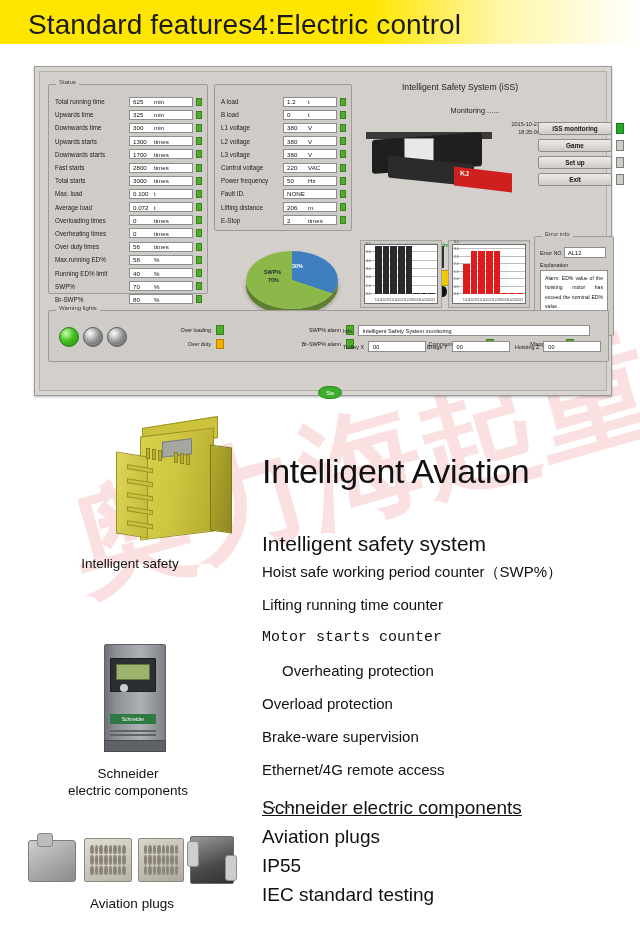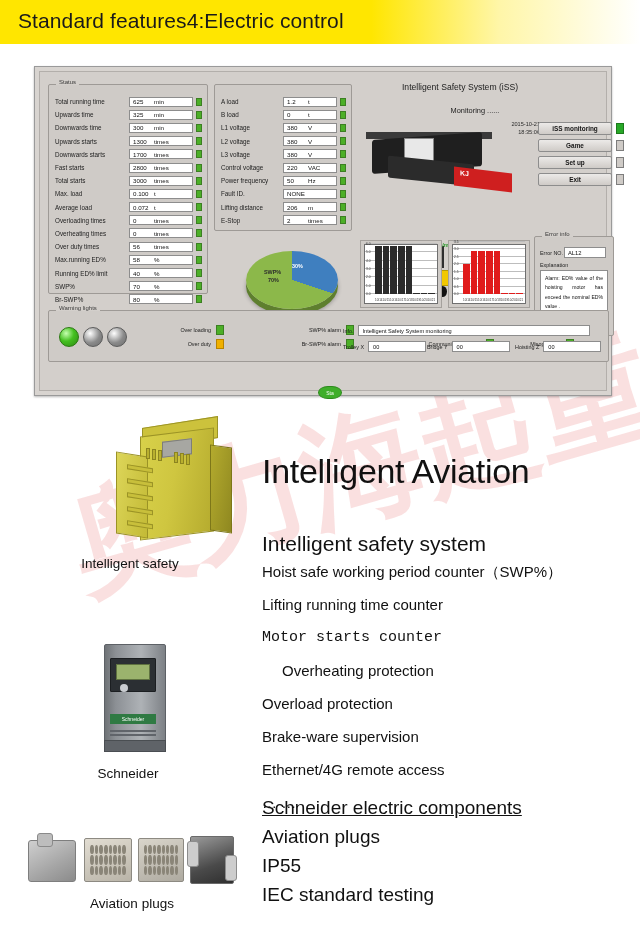--- a/index.html
+++ b/index.html
@@ -17,8 +17,8 @@
     background:linear-gradient(90deg,#ffe600 0%,#ffe600 58%,#fff6a8 78%,#ffffff 100%);
   }
   .banner-title{
-    position:absolute; left:18px; top:9px;
-    font-size:21px; color:#1a1a1a; letter-spacing:0.1px; white-space:nowrap;
+    position:absolute; left:28px; top:9px;
+    font-size:28px; color:#1a1a1a; letter-spacing:0.1px; white-space:nowrap;
   }
 
   

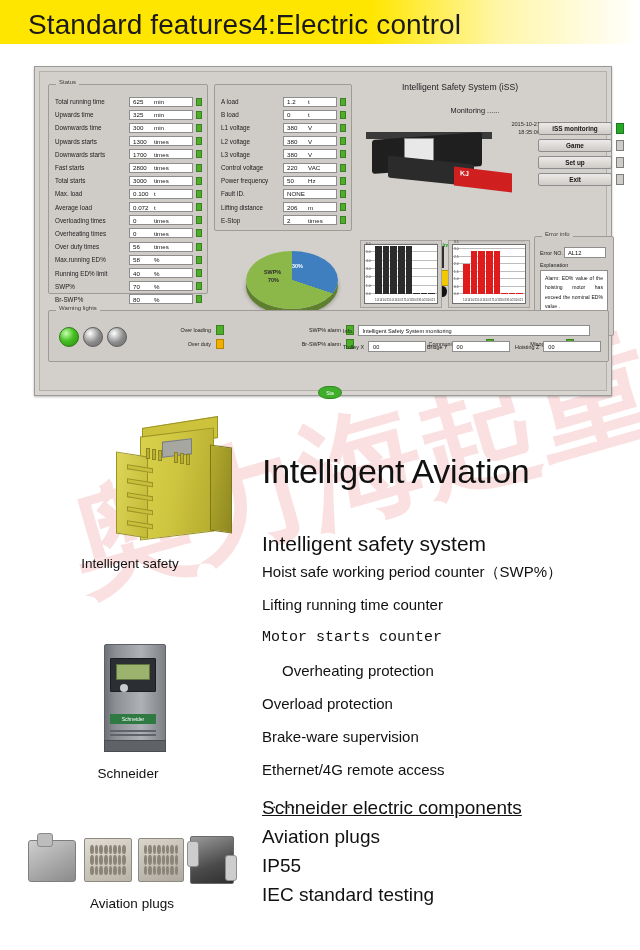--- a/index.html
+++ b/index.html
@@ -787,6 +787,7 @@
 </div>
 <div class="cap" style="left:18px; top:766px; width:220px;">
   <div>Schneider</div>
+  <div>electric components</div>
 </div>
 
 <div class="plugs-img">

